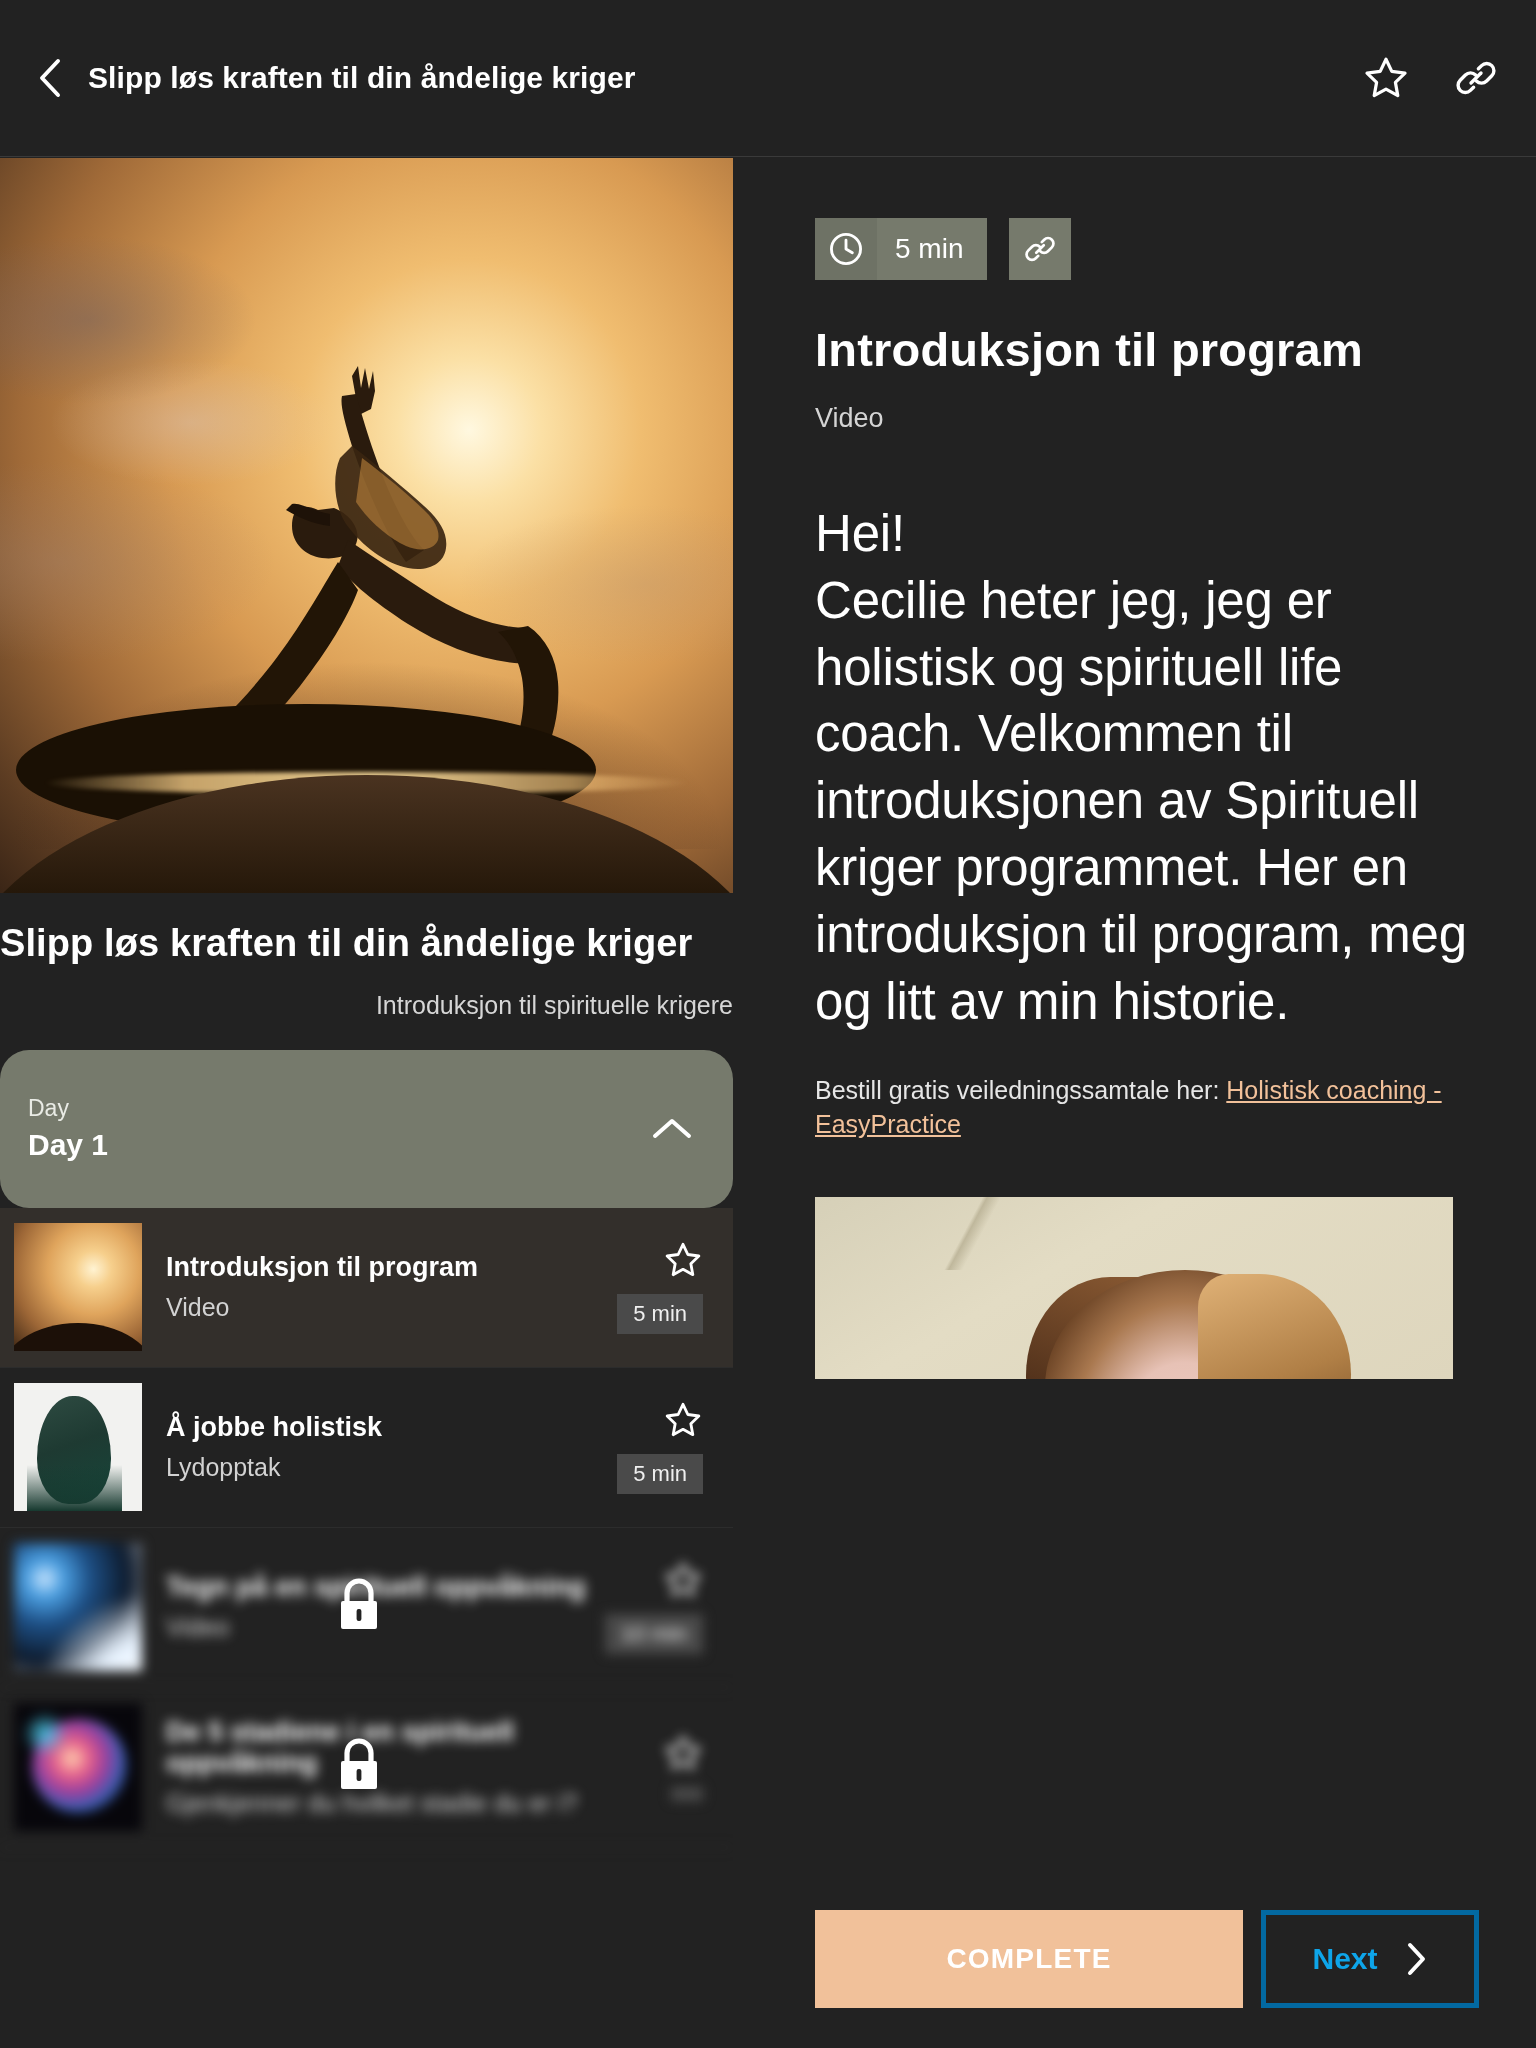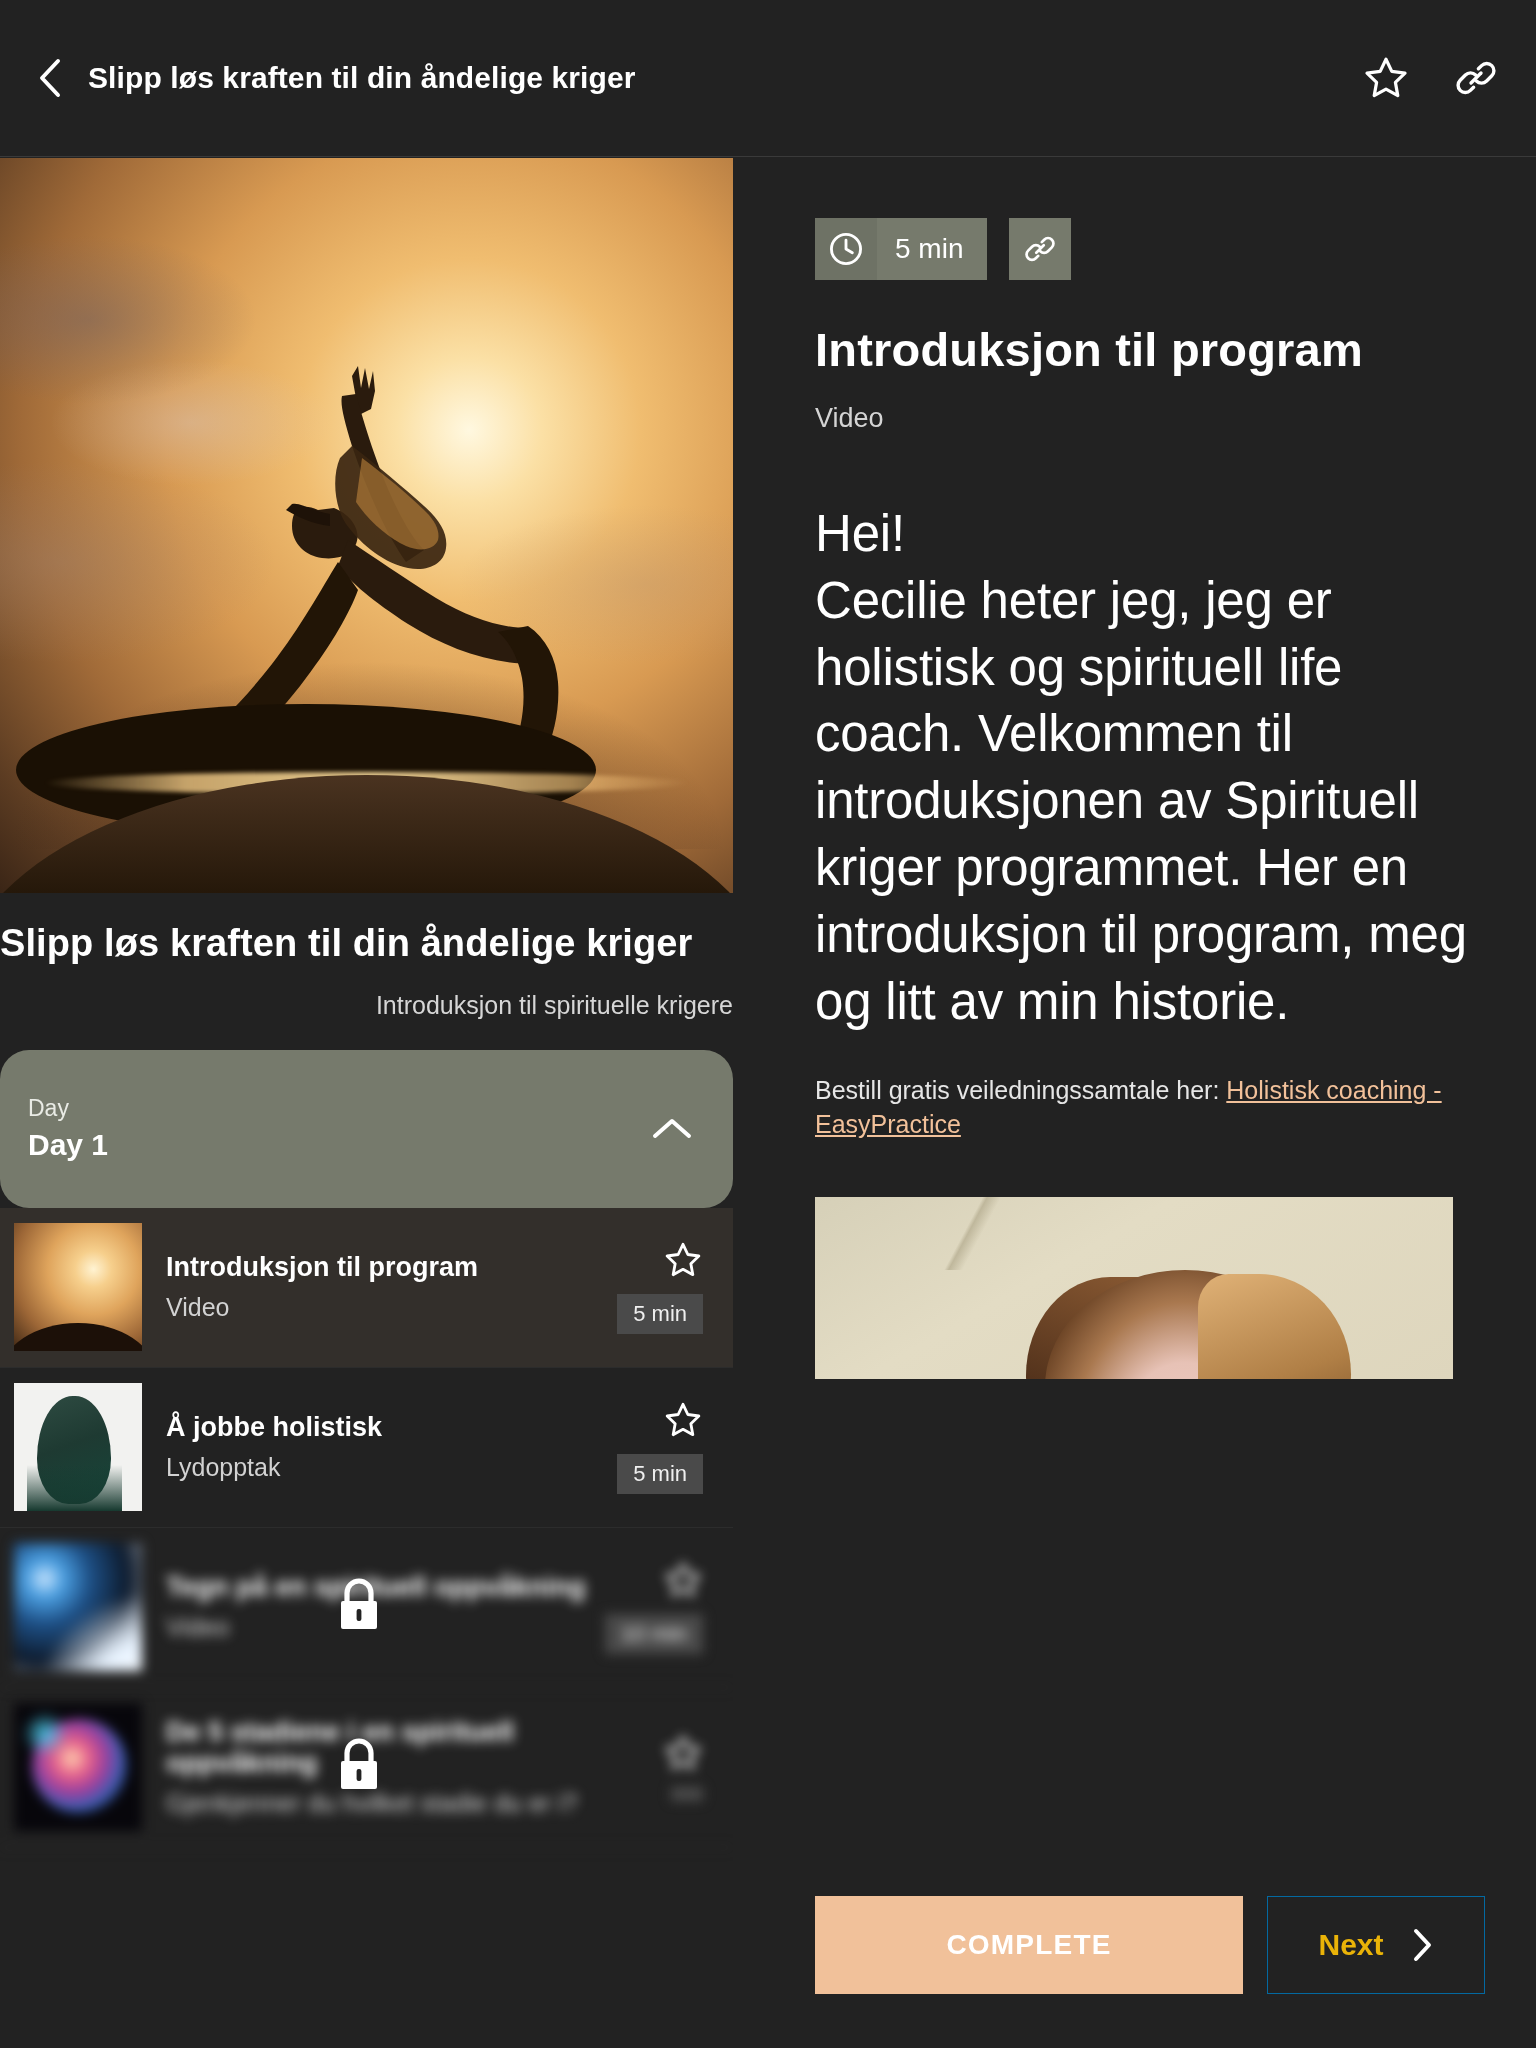--- a/index.html
+++ b/index.html
@@ -293,8 +293,8 @@
 
   .r-actions {
     position: absolute;
-    left: 82px; bottom: 54px;
-    display: flex; align-items: flex-end; gap: 24px;
+    left: 82px; bottom: 40px;
+    display: flex; align-items: flex-end; gap: 18px;
   }
   .btn-complete {
     width: 428px; height: 98px;

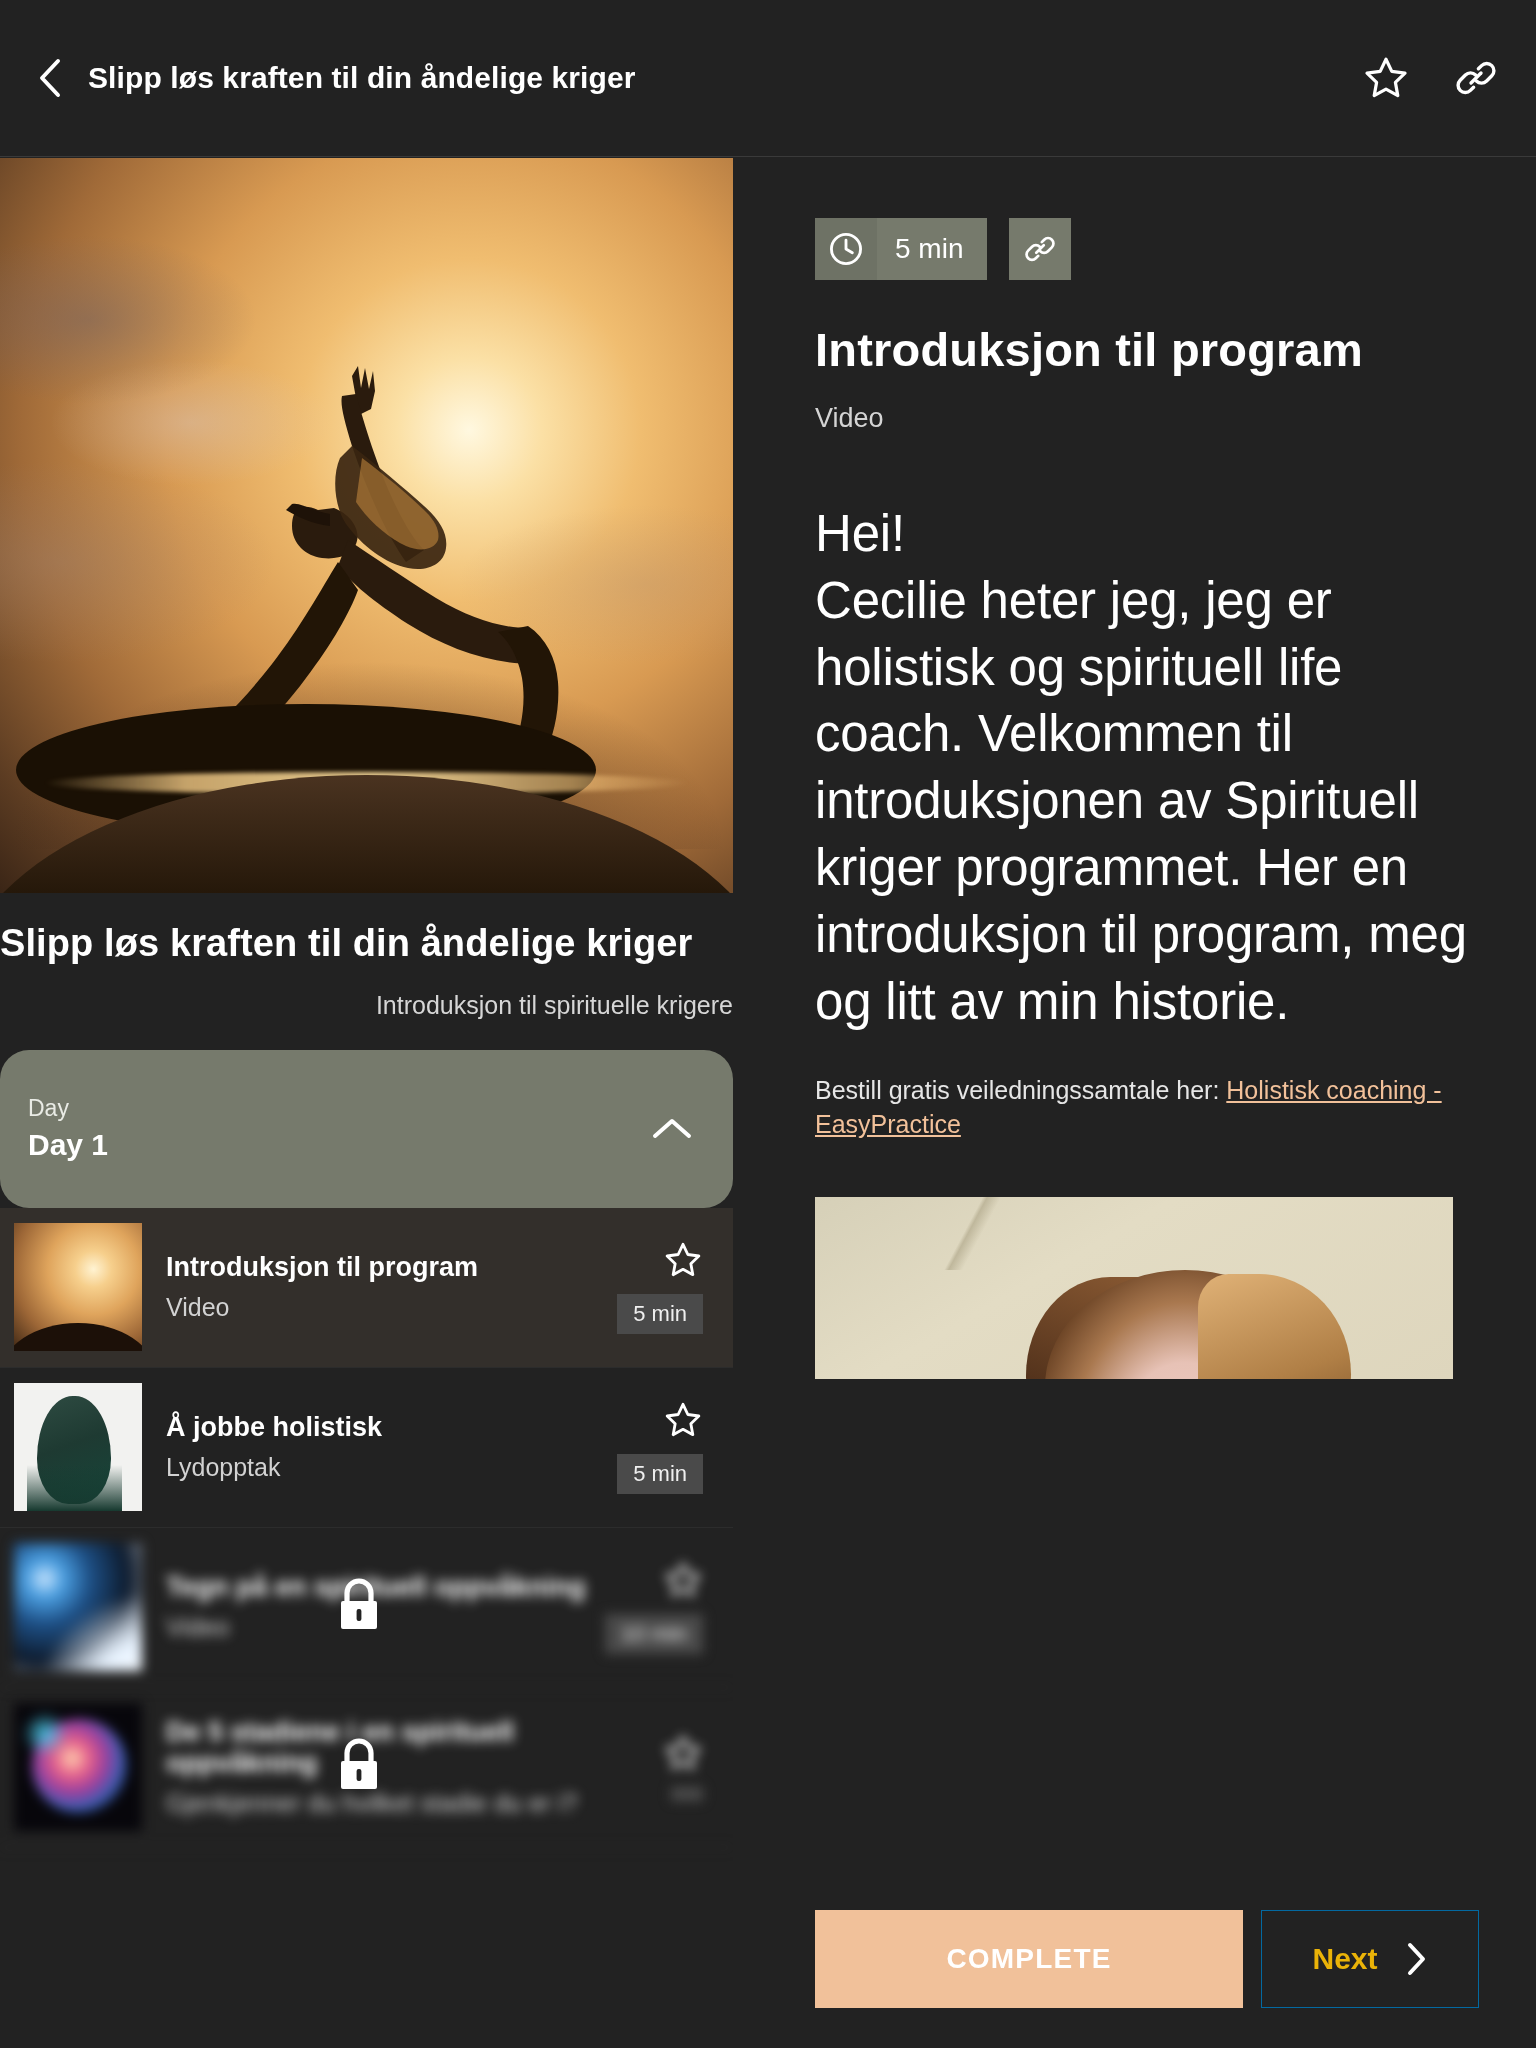--- a/index.html
+++ b/index.html
@@ -310,8 +310,8 @@
   .btn-next {
     width: 218px; height: 98px;
     background: transparent;
-    border: 1px solid #0369a1;
-    color: #eab308;
+    border: 5px solid #0369a1;
+    color: #0ea5e9;
     font-size: 30px;
     font-weight: bold;
     display: flex; align-items: center; justify-content: center;

